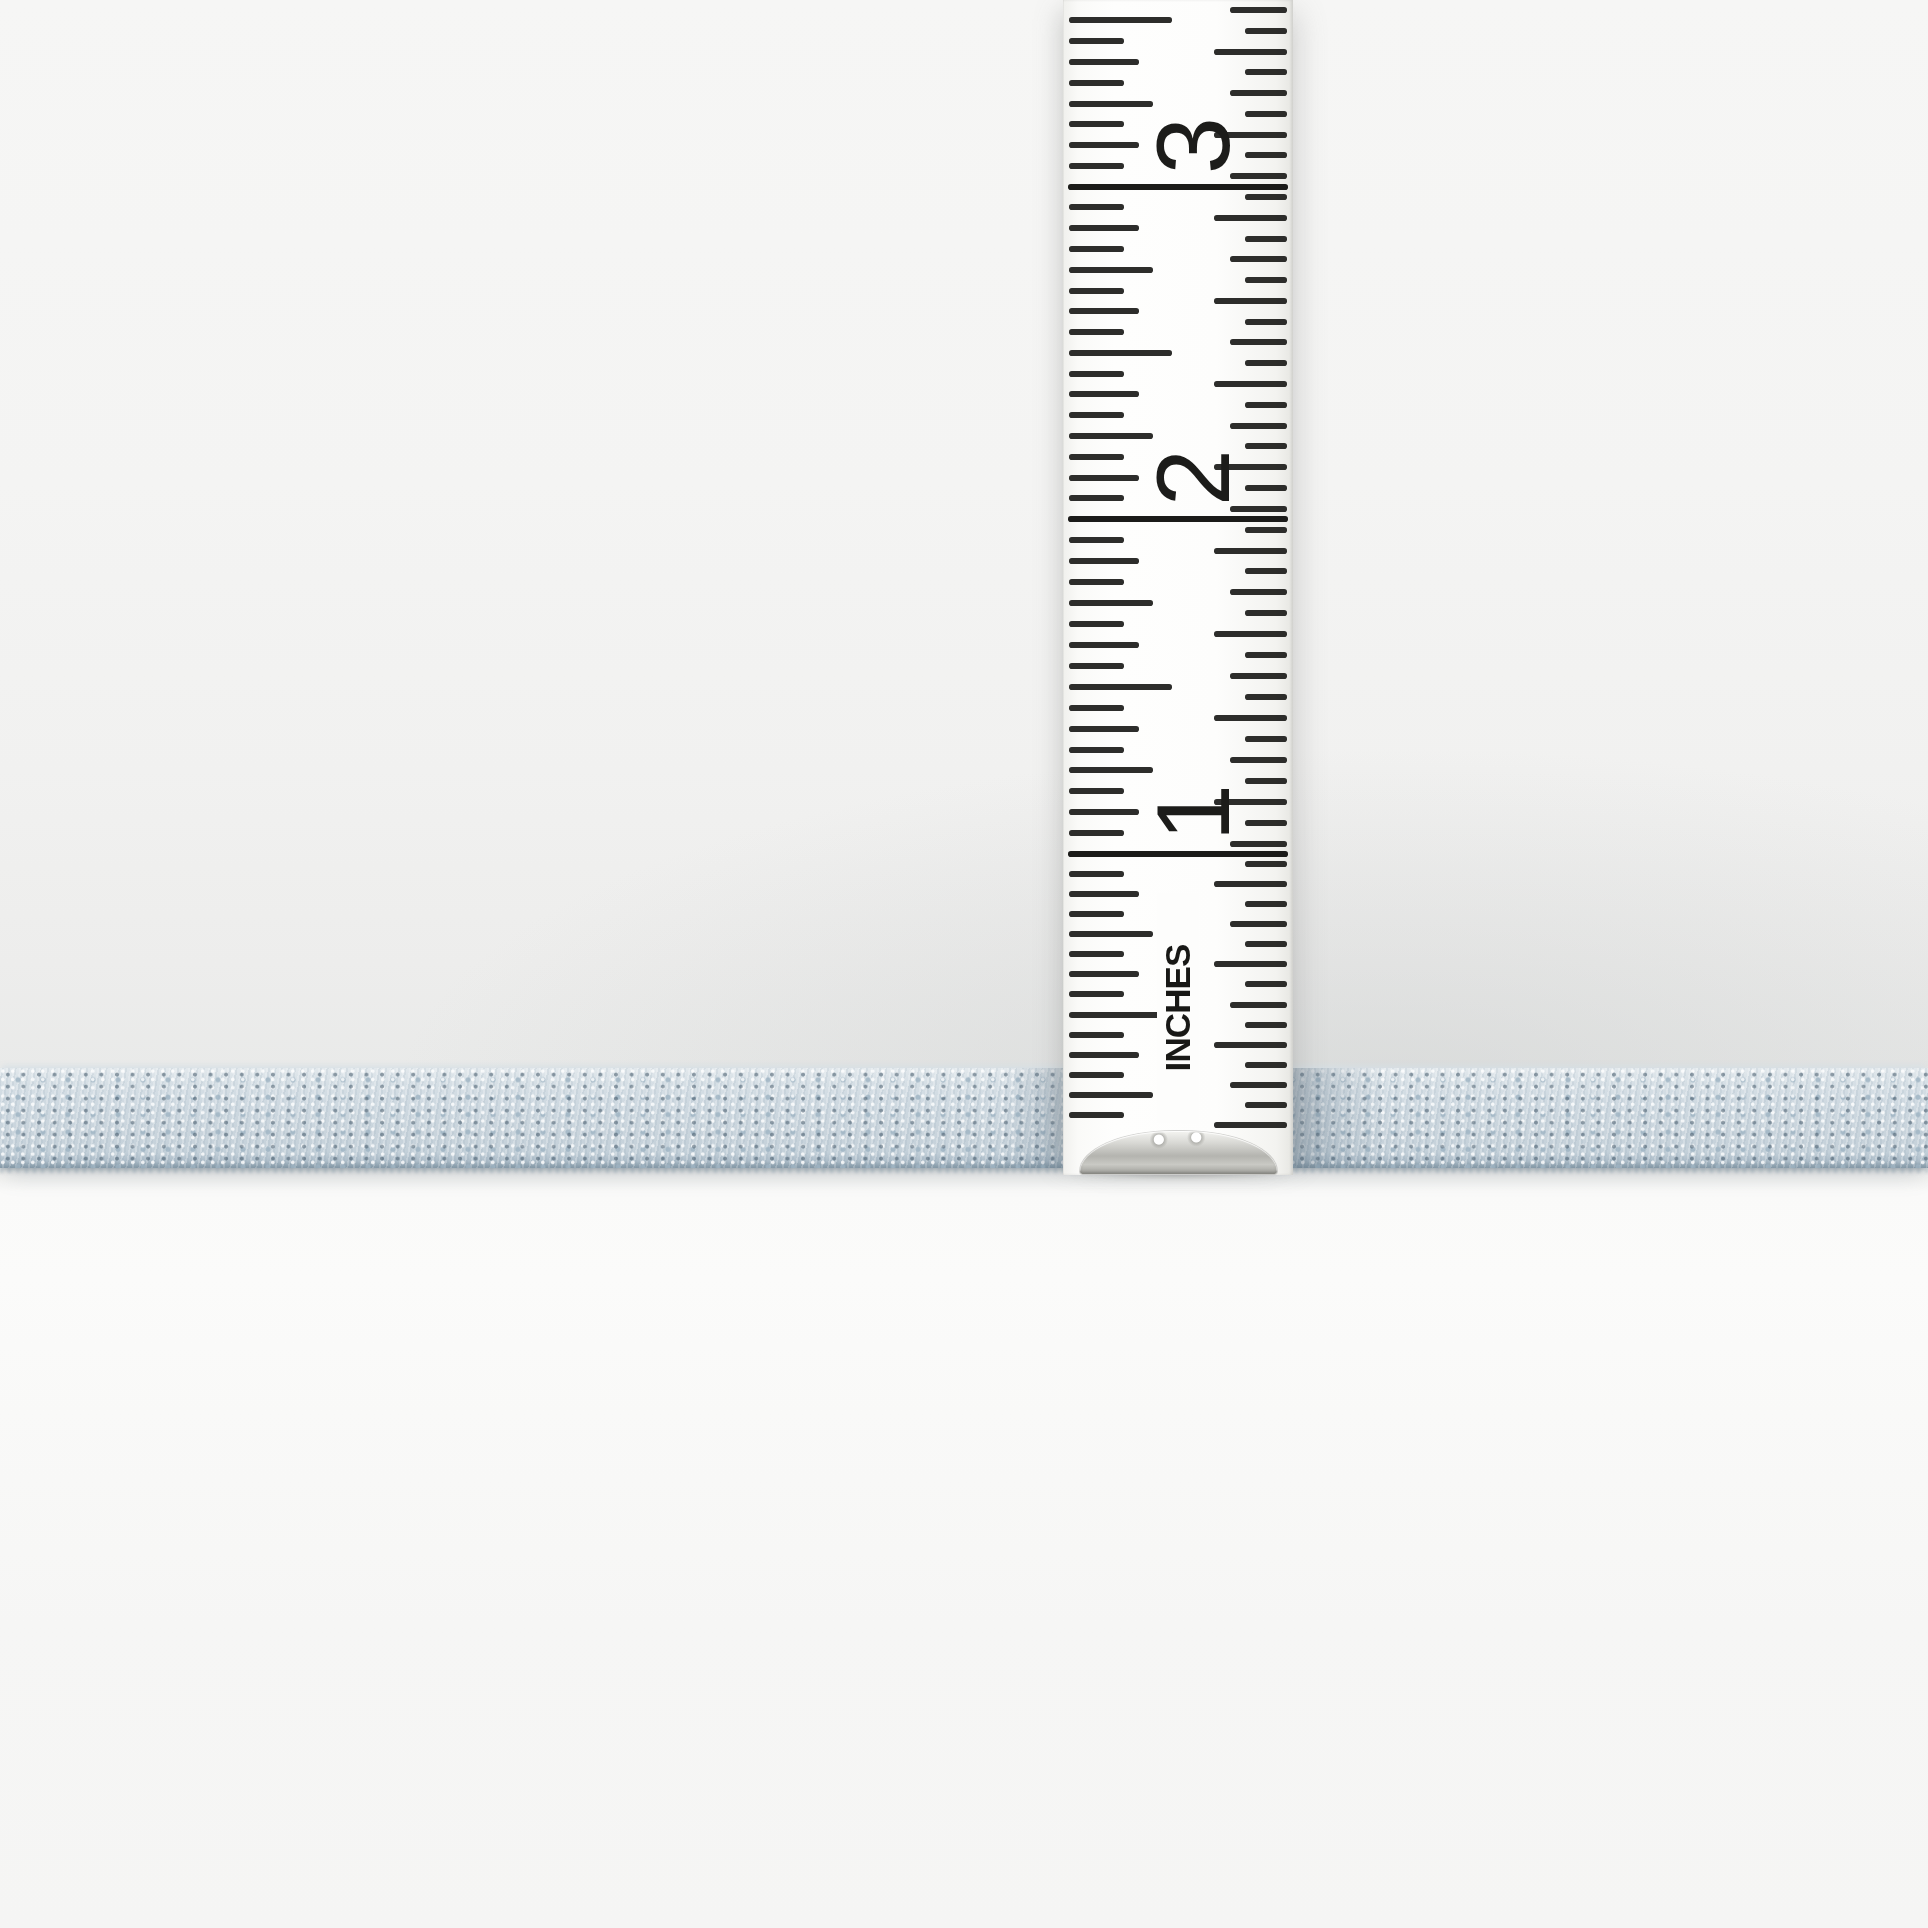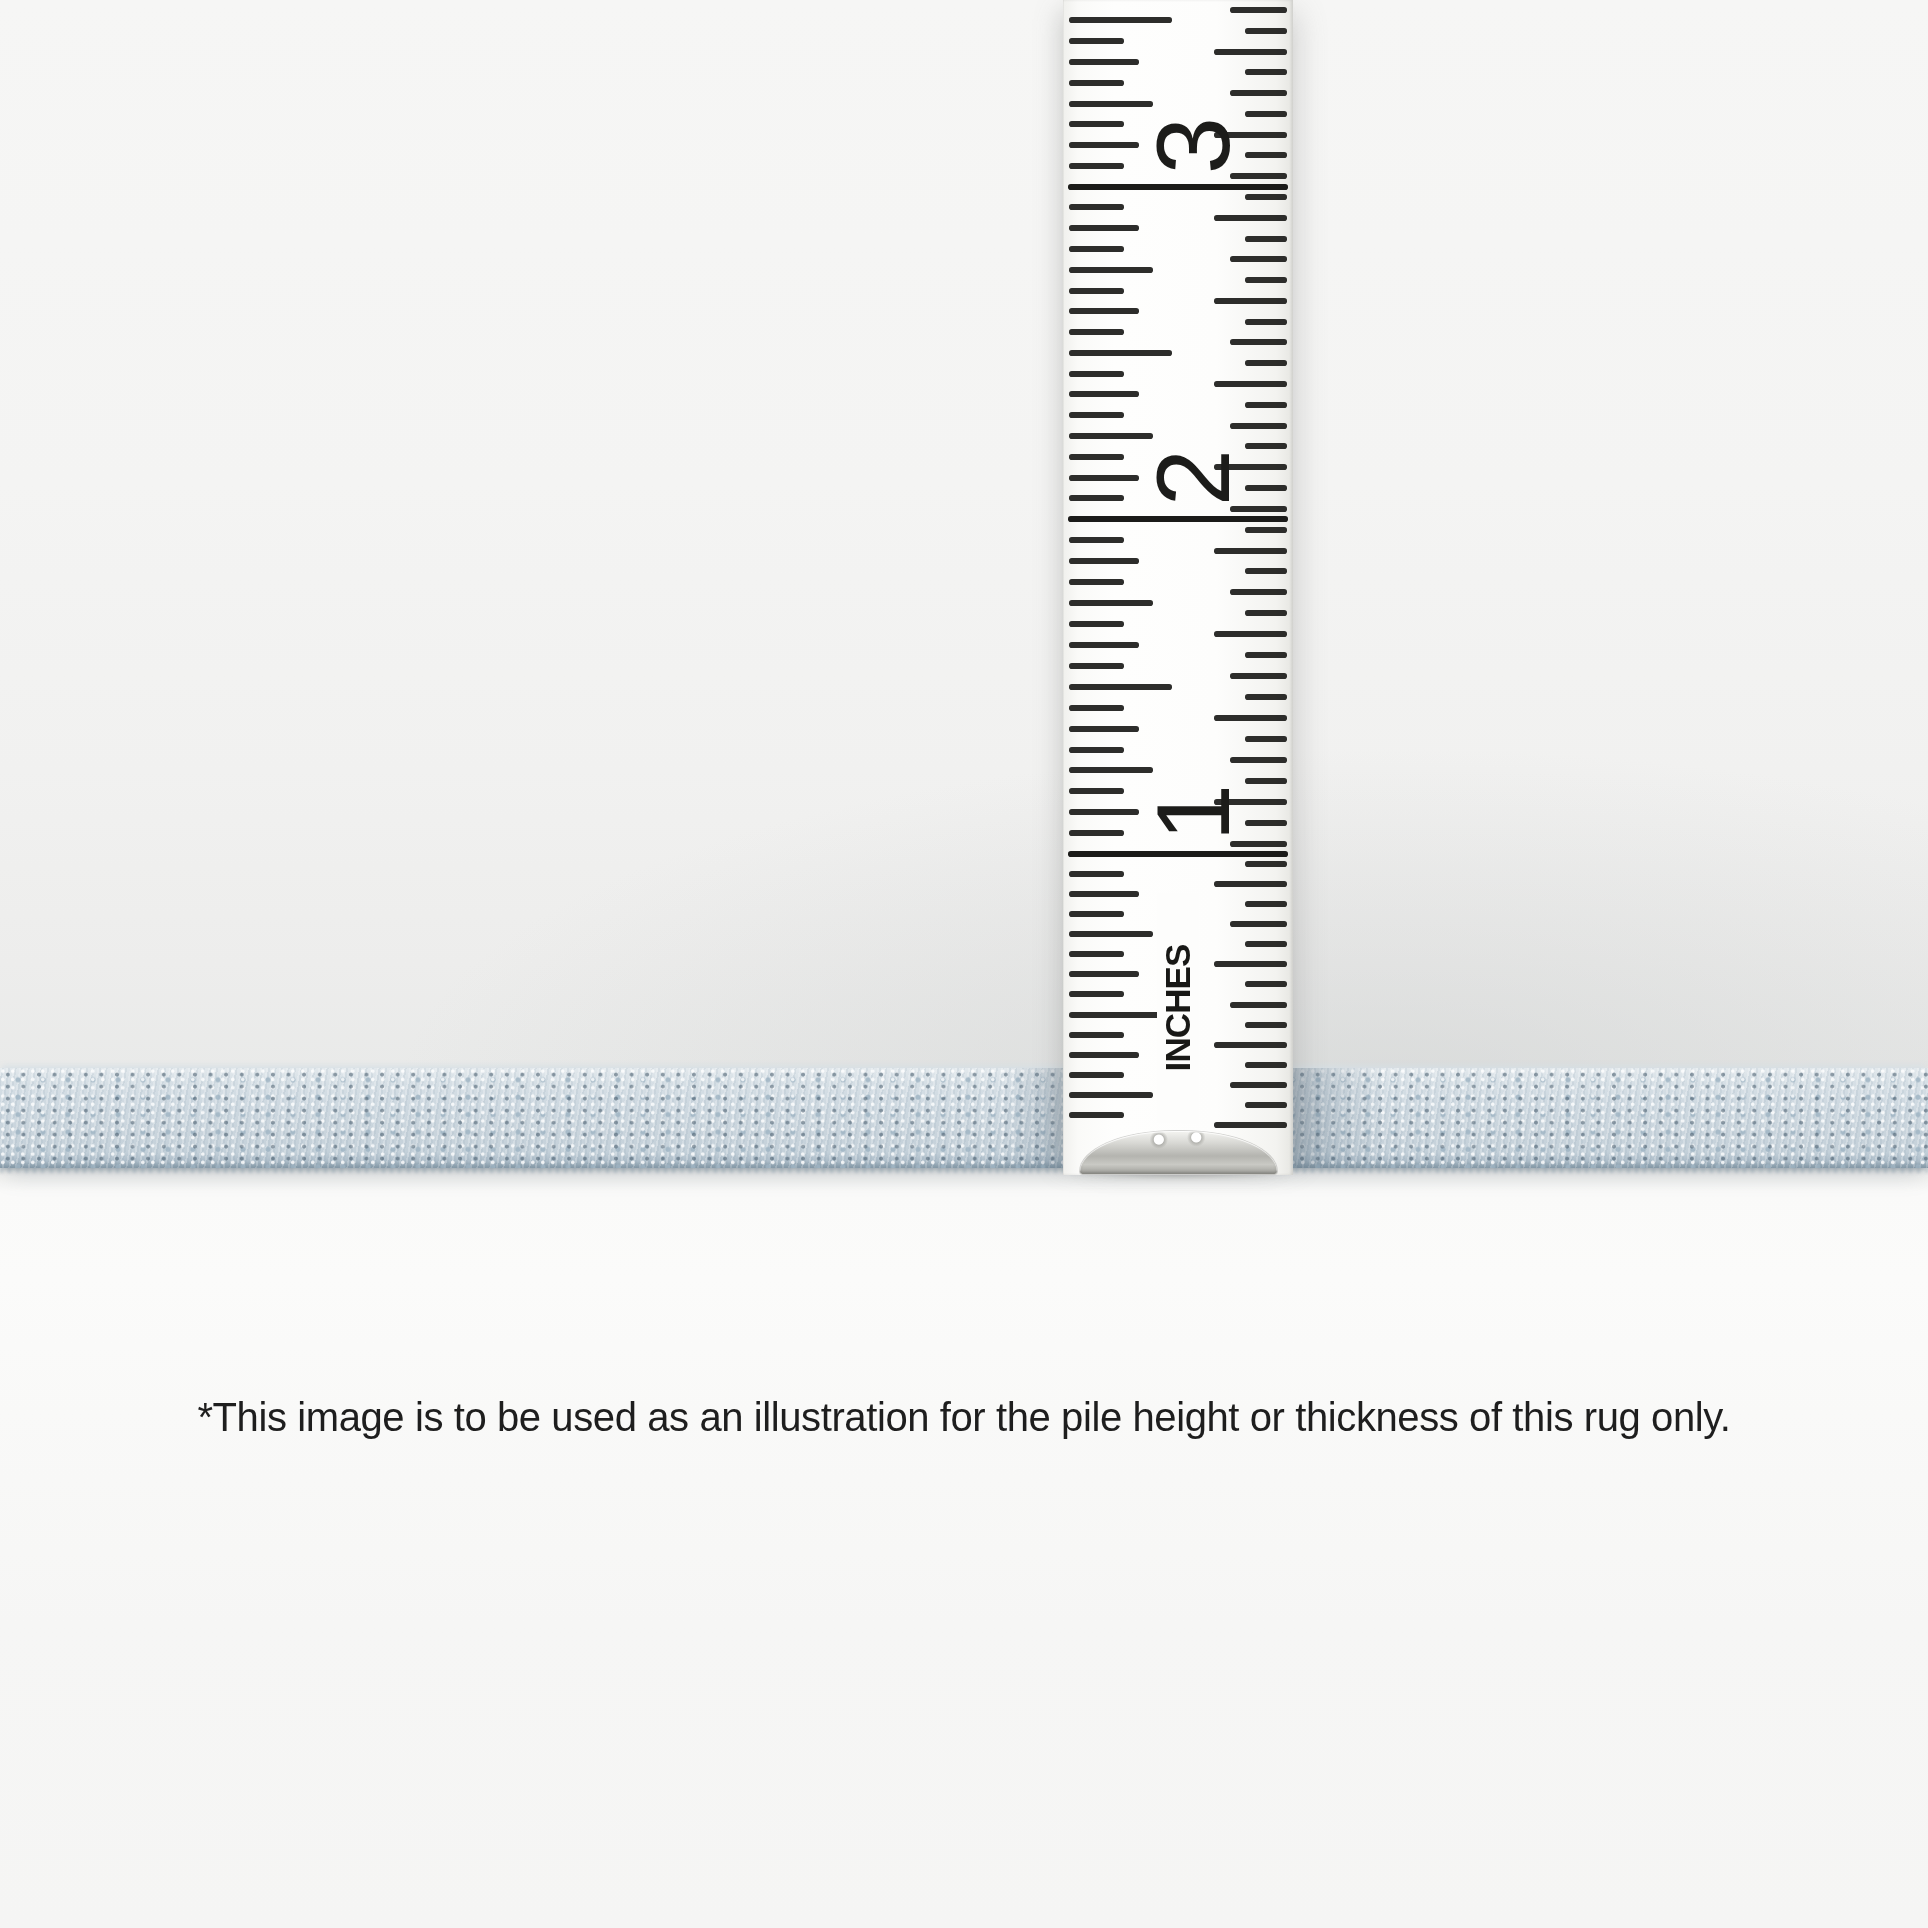--- a/index.html
+++ b/index.html
@@ -231,7 +231,6 @@
   <div class="metal-cap"></div>
 
   <div class="caption">
-    <div>*This image is to be used as an illustration for the pile height or thickness of this rug only.</div>
   </div>
 </div>
 

